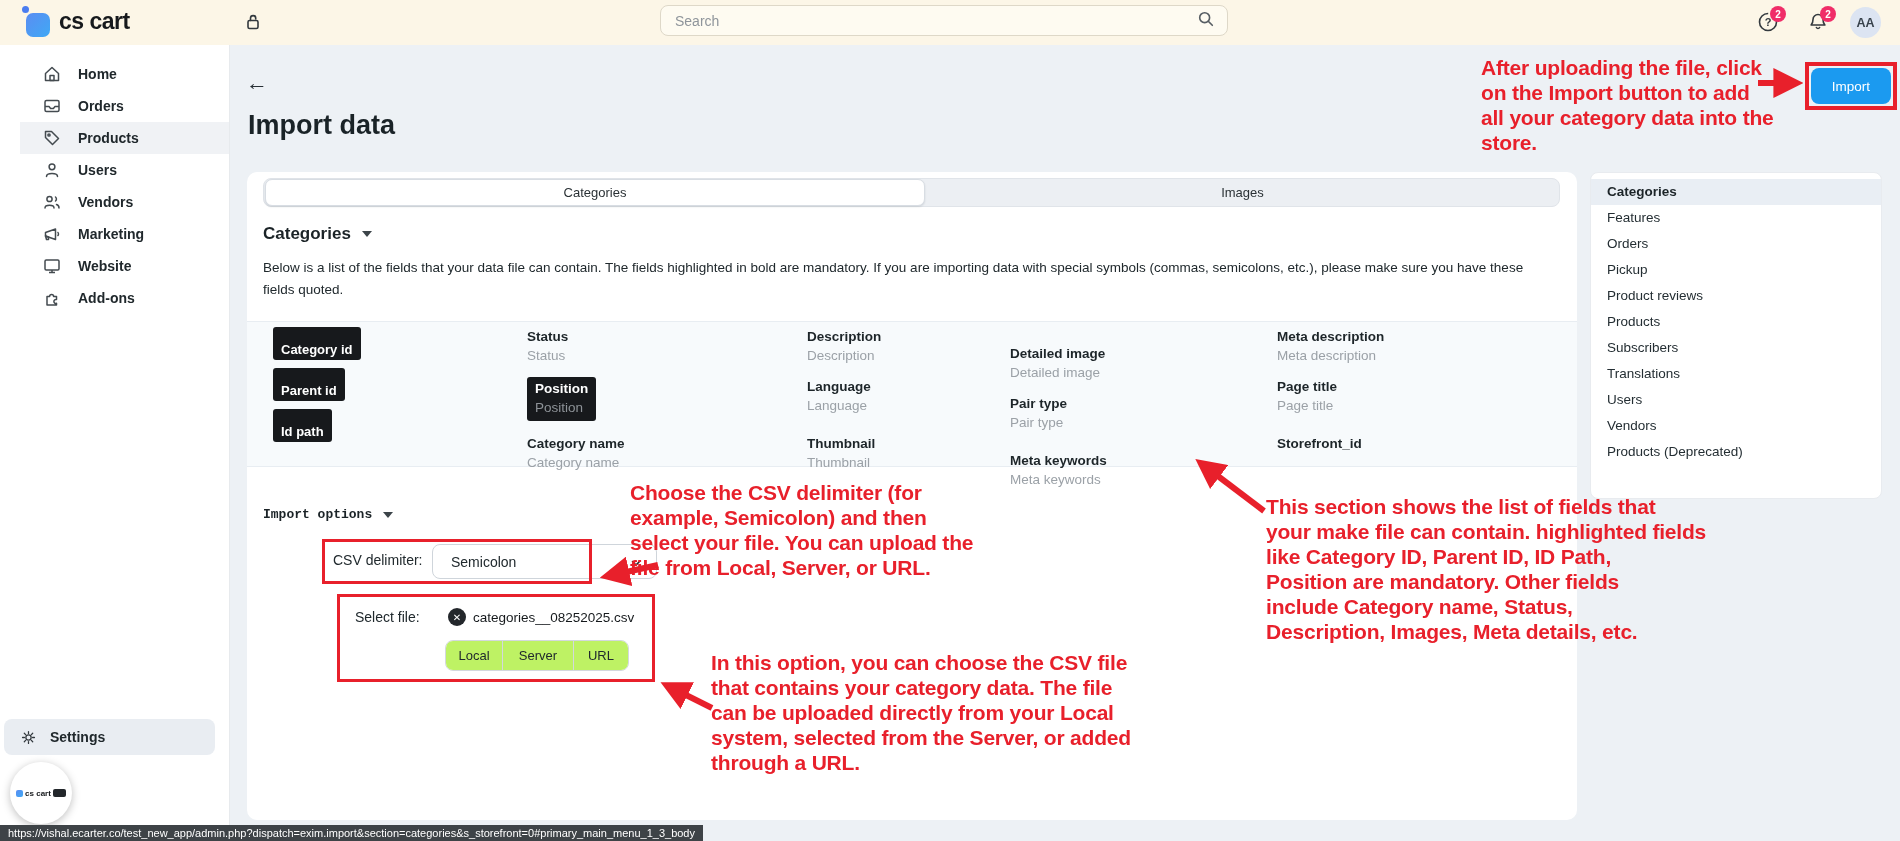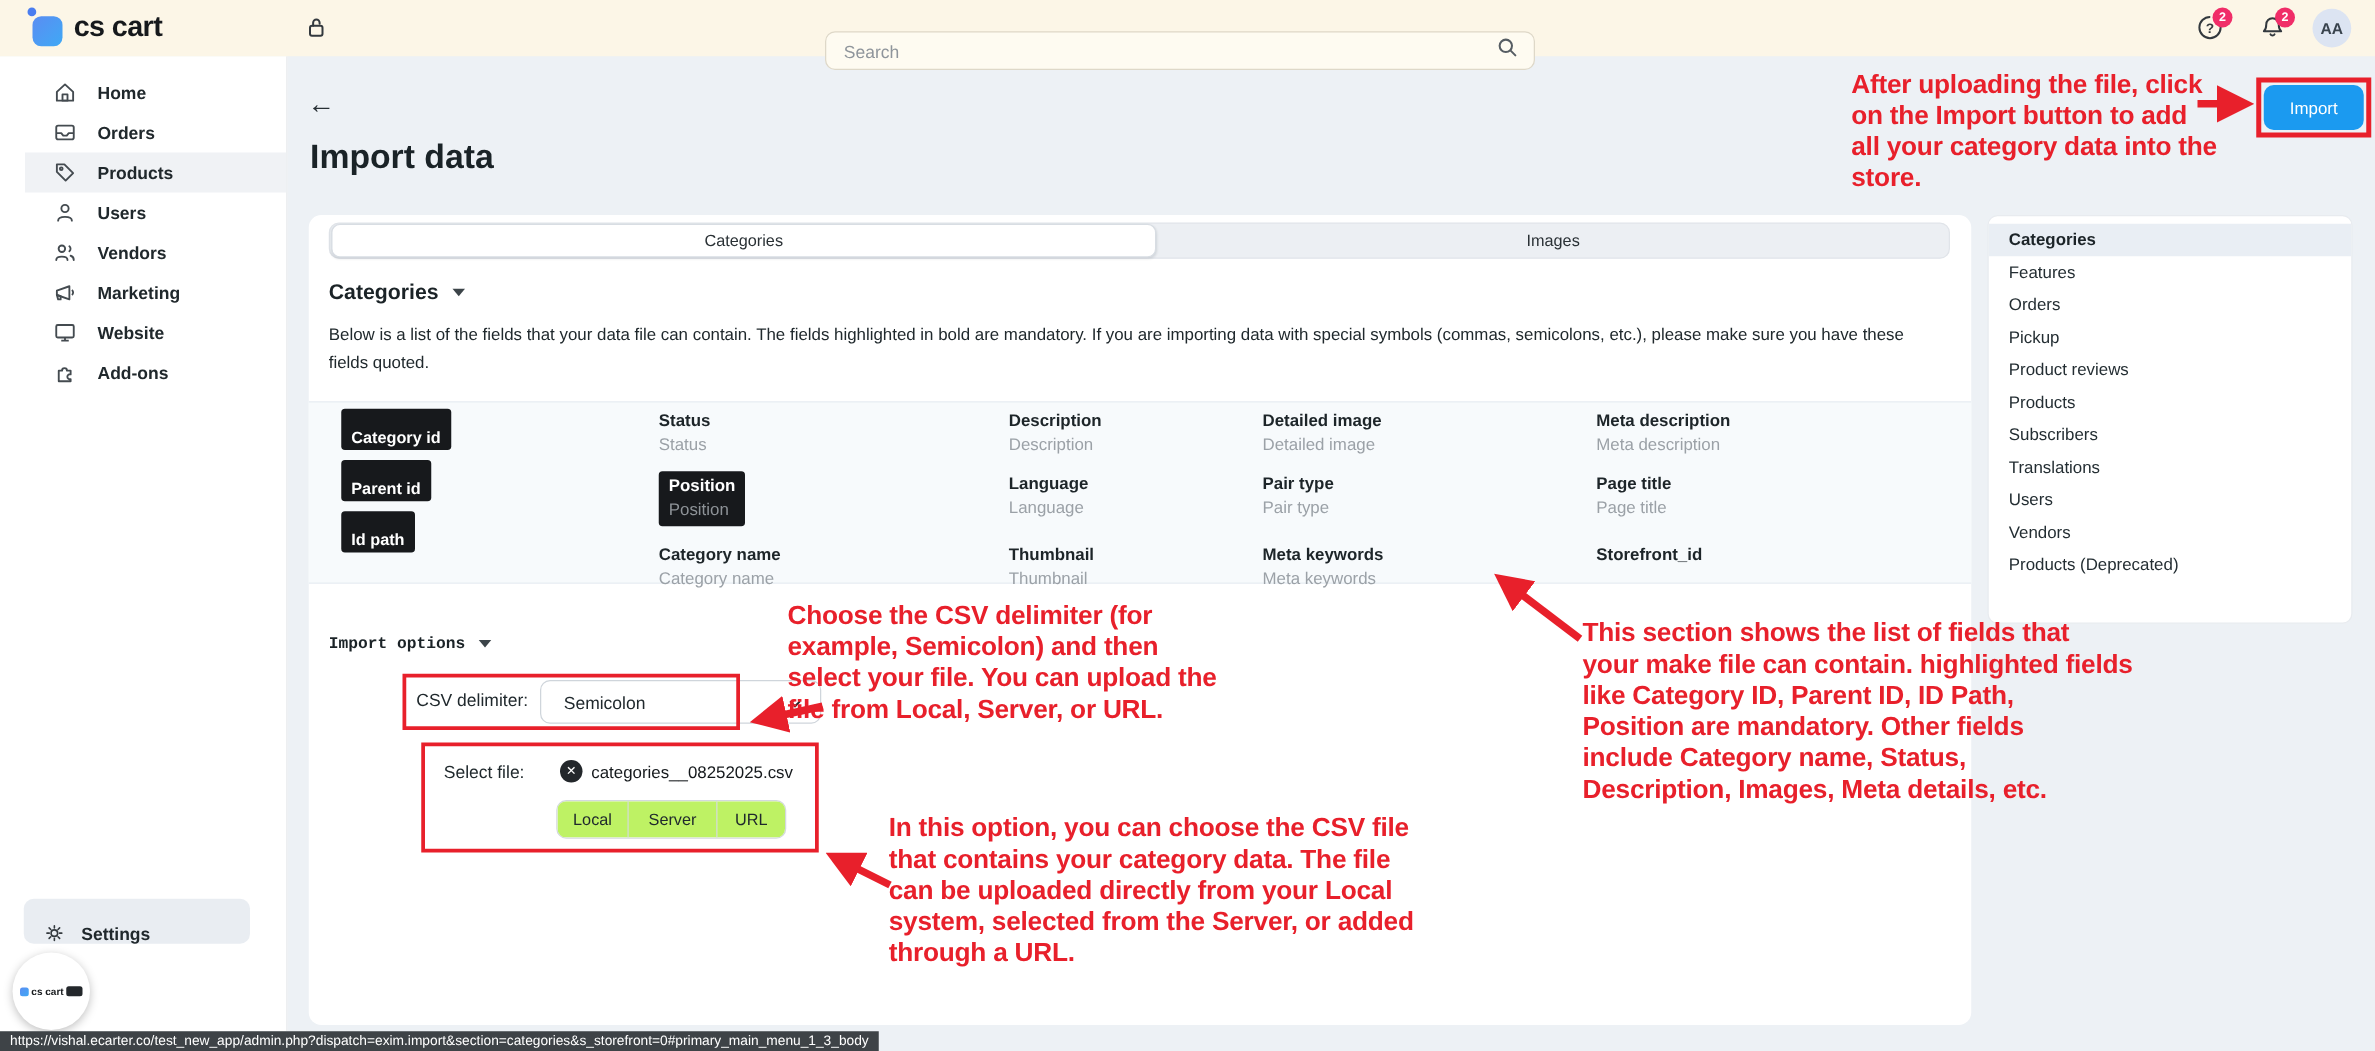--- a/index.html
+++ b/index.html
@@ -14,7 +14,7 @@
   .logo-dot { position:absolute; left:-2px; top:-3px; width:7px; height:7px; border-radius:50%; background:#4a7df0; }
   .logo-text { font-size:23px; font-weight:700; color:#16191c; letter-spacing:-0.5px; }
   .lock-wrap { position:absolute; left:243px; top:12px; }
-  .search { position:absolute; left:660px; top:25px; width:568px; height:31px; background:#fefbf1; border:1px solid #ded8c8; border-radius:8px; display:flex; align-items:center; }
+  .search { position:absolute; left:660px; top:5px; width:568px; height:31px; background:#fefbf1; border:1px solid #ded8c8; border-radius:8px; display:flex; align-items:center; }
   .search input { flex:1; border:none; outline:none; background:transparent; font-size:14px; color:#3c444a; padding:0 14px; font-family:inherit; }
   .search input::placeholder { color:#8f959b; }
   .search .mag { margin-right:12px; flex:0 0 auto; }

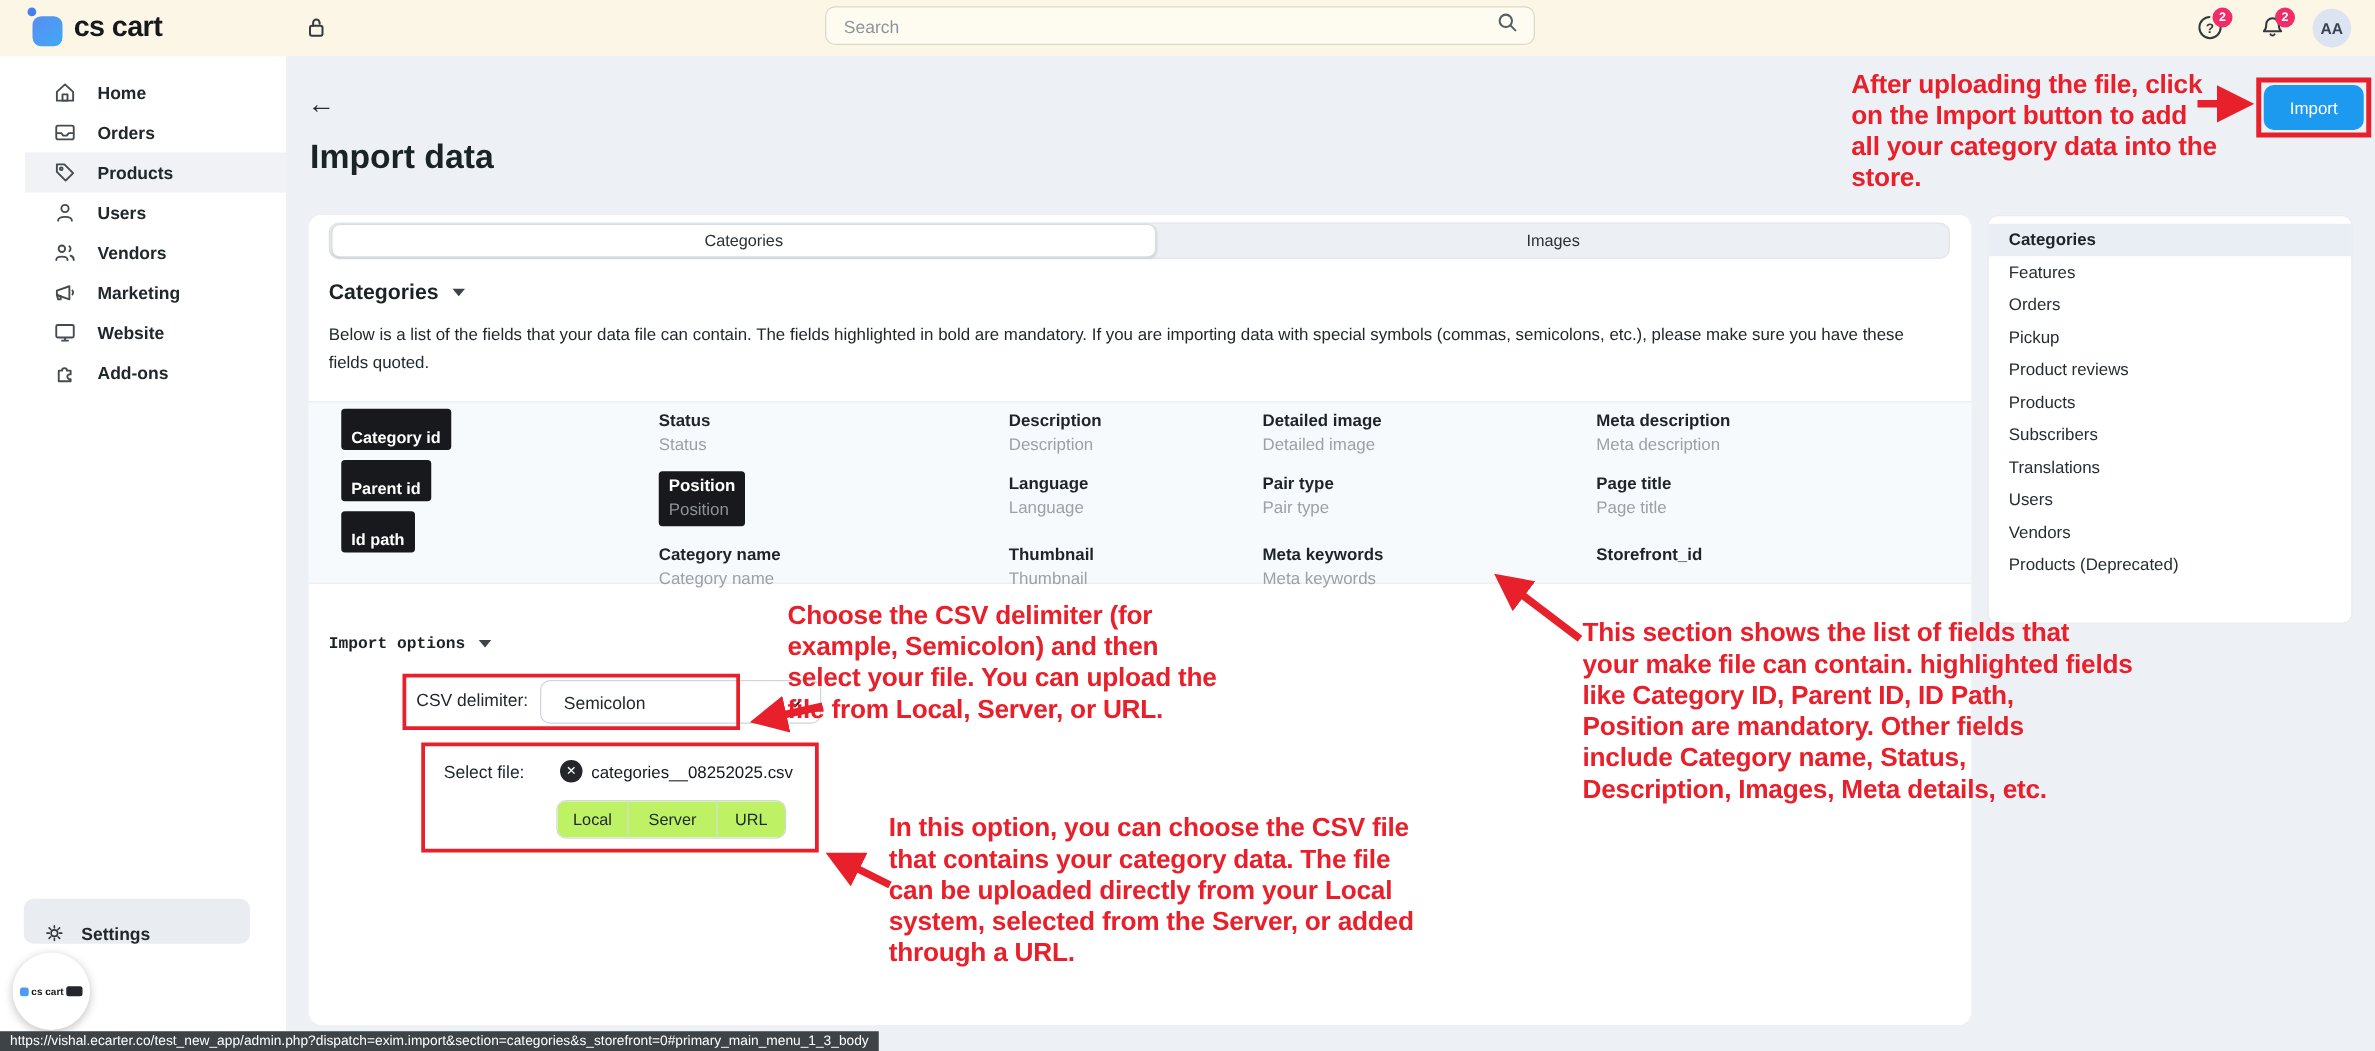--- a/index.html
+++ b/index.html
@@ -254,7 +254,7 @@
         </div>
     </div>
 
-    <div class="fcol" style="left:763px;">
+    <div class="fcol" style="left:763px;margin-top:17px;">
       <div class="fentry">
           <div class="fname">Detailed image</div>
           <div class="fsub">Detailed image</div>

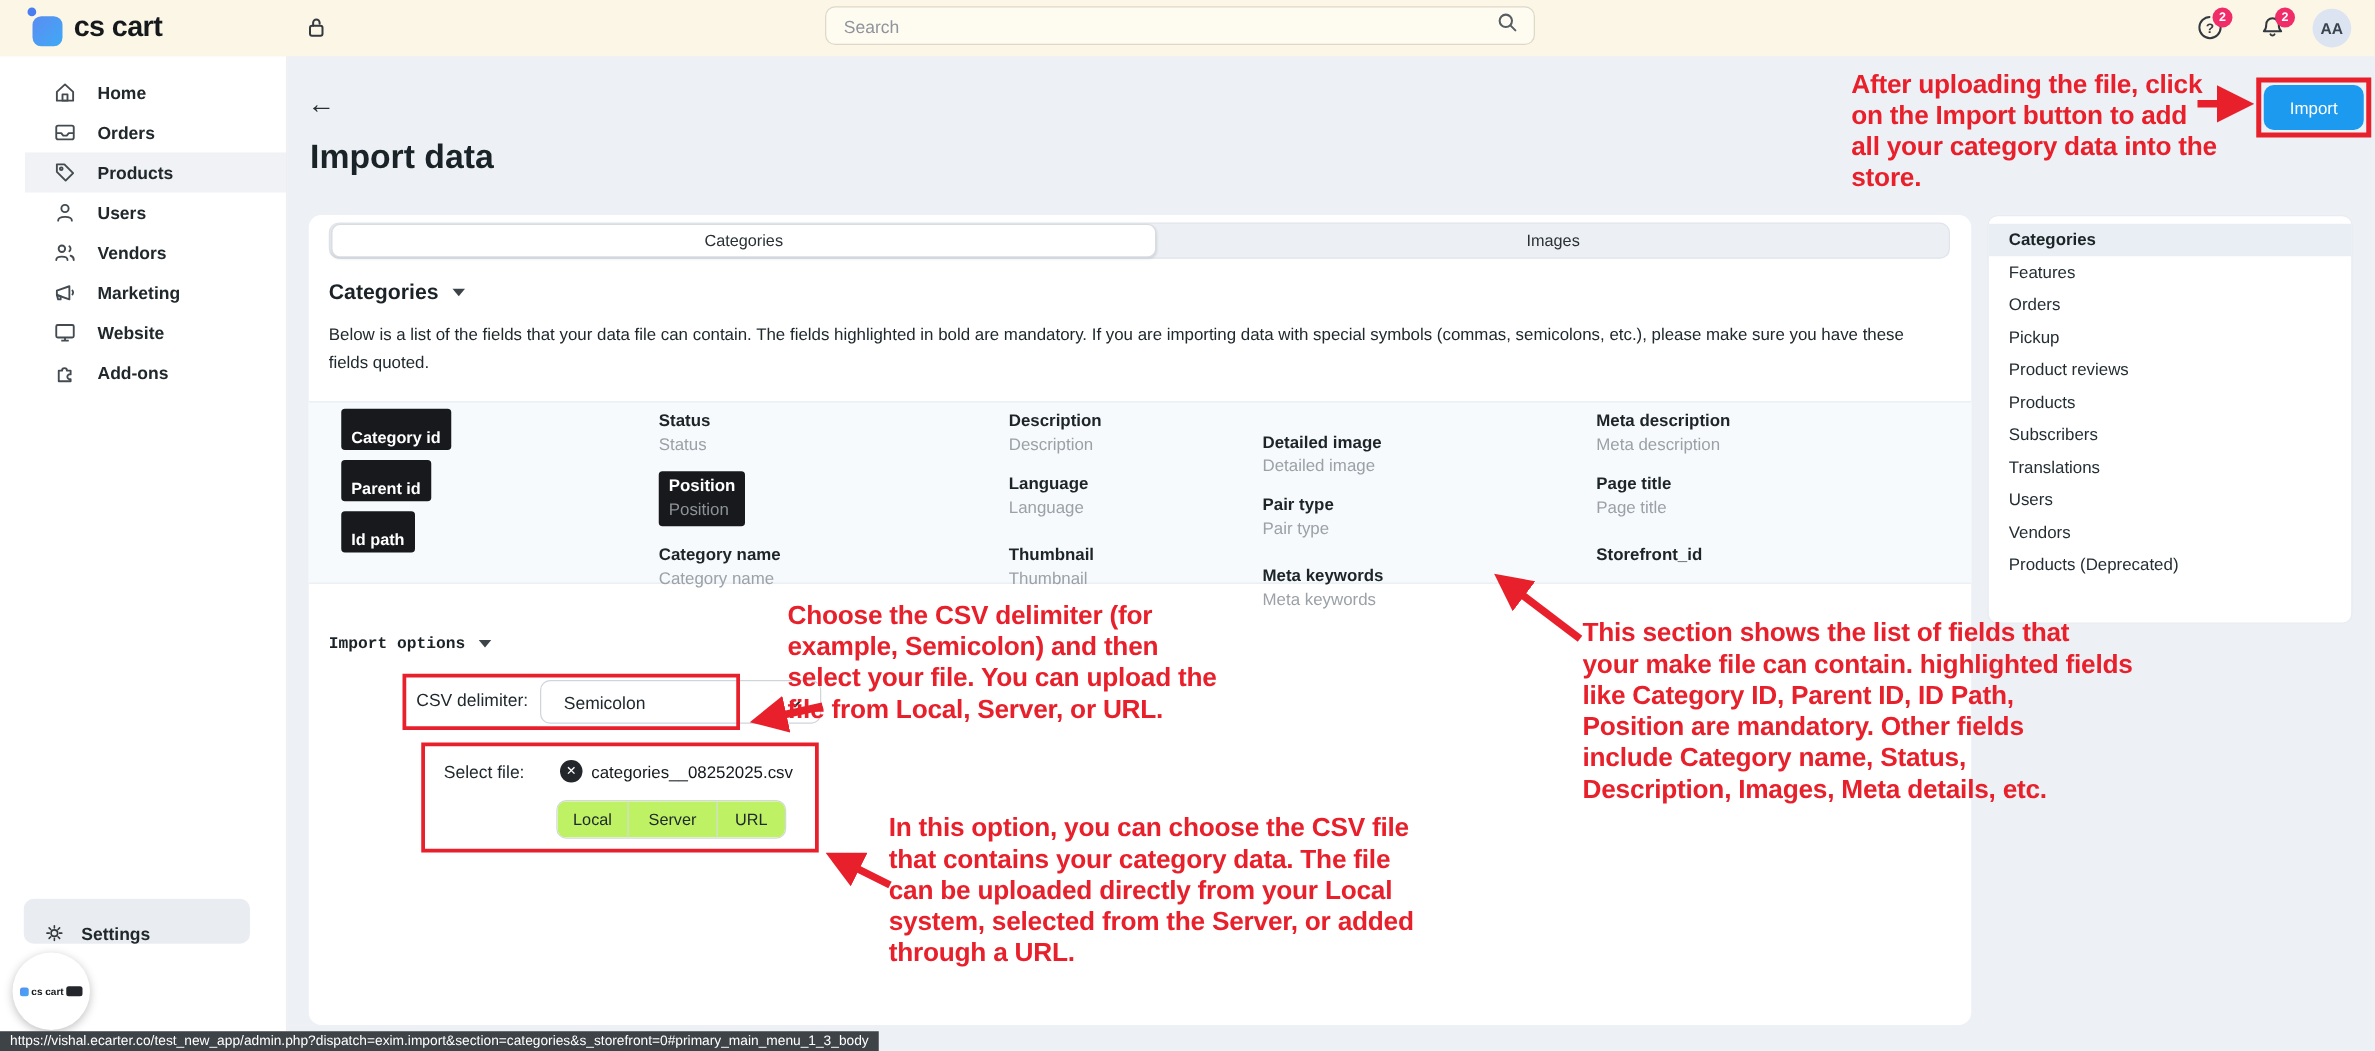--- a/index.html
+++ b/index.html
@@ -28,7 +28,7 @@
   .nav-item { height:32px; display:flex; align-items:center; gap:16px; padding-left:22px; cursor:pointer; }
   .nav-item.sel { background:#f0f2f5; }
   .nav-label { font-size:14px; font-weight:600; color:#20282c; }
-  .settings-pill { position:absolute; left:19px; top:674px; width:181px; height:36px; background:#e9edf2; border-radius:8px; display:flex; align-items:flex-end; gap:13px; padding-left:16px; cursor:pointer; }
+  .settings-pill { position:absolute; left:4px; top:674px; width:211px; height:36px; background:#e9edf2; border-radius:8px; display:flex; align-items:center; gap:13px; padding-left:16px; cursor:pointer; }
   .mini-logo { position:absolute; left:10px; top:717px; width:62px; height:62px; border-radius:50%; background:#fff; box-shadow:0 2px 8px rgba(0,0,0,.25); display:flex; align-items:center; justify-content:center; gap:2px; z-index:6; }
   .mini-sq { width:7px; height:7px; border-radius:2px; background:linear-gradient(135deg,#5b8df2,#3fa9f5); }
   .mini-text { font-size:8px; font-weight:700; color:#16191c; }

